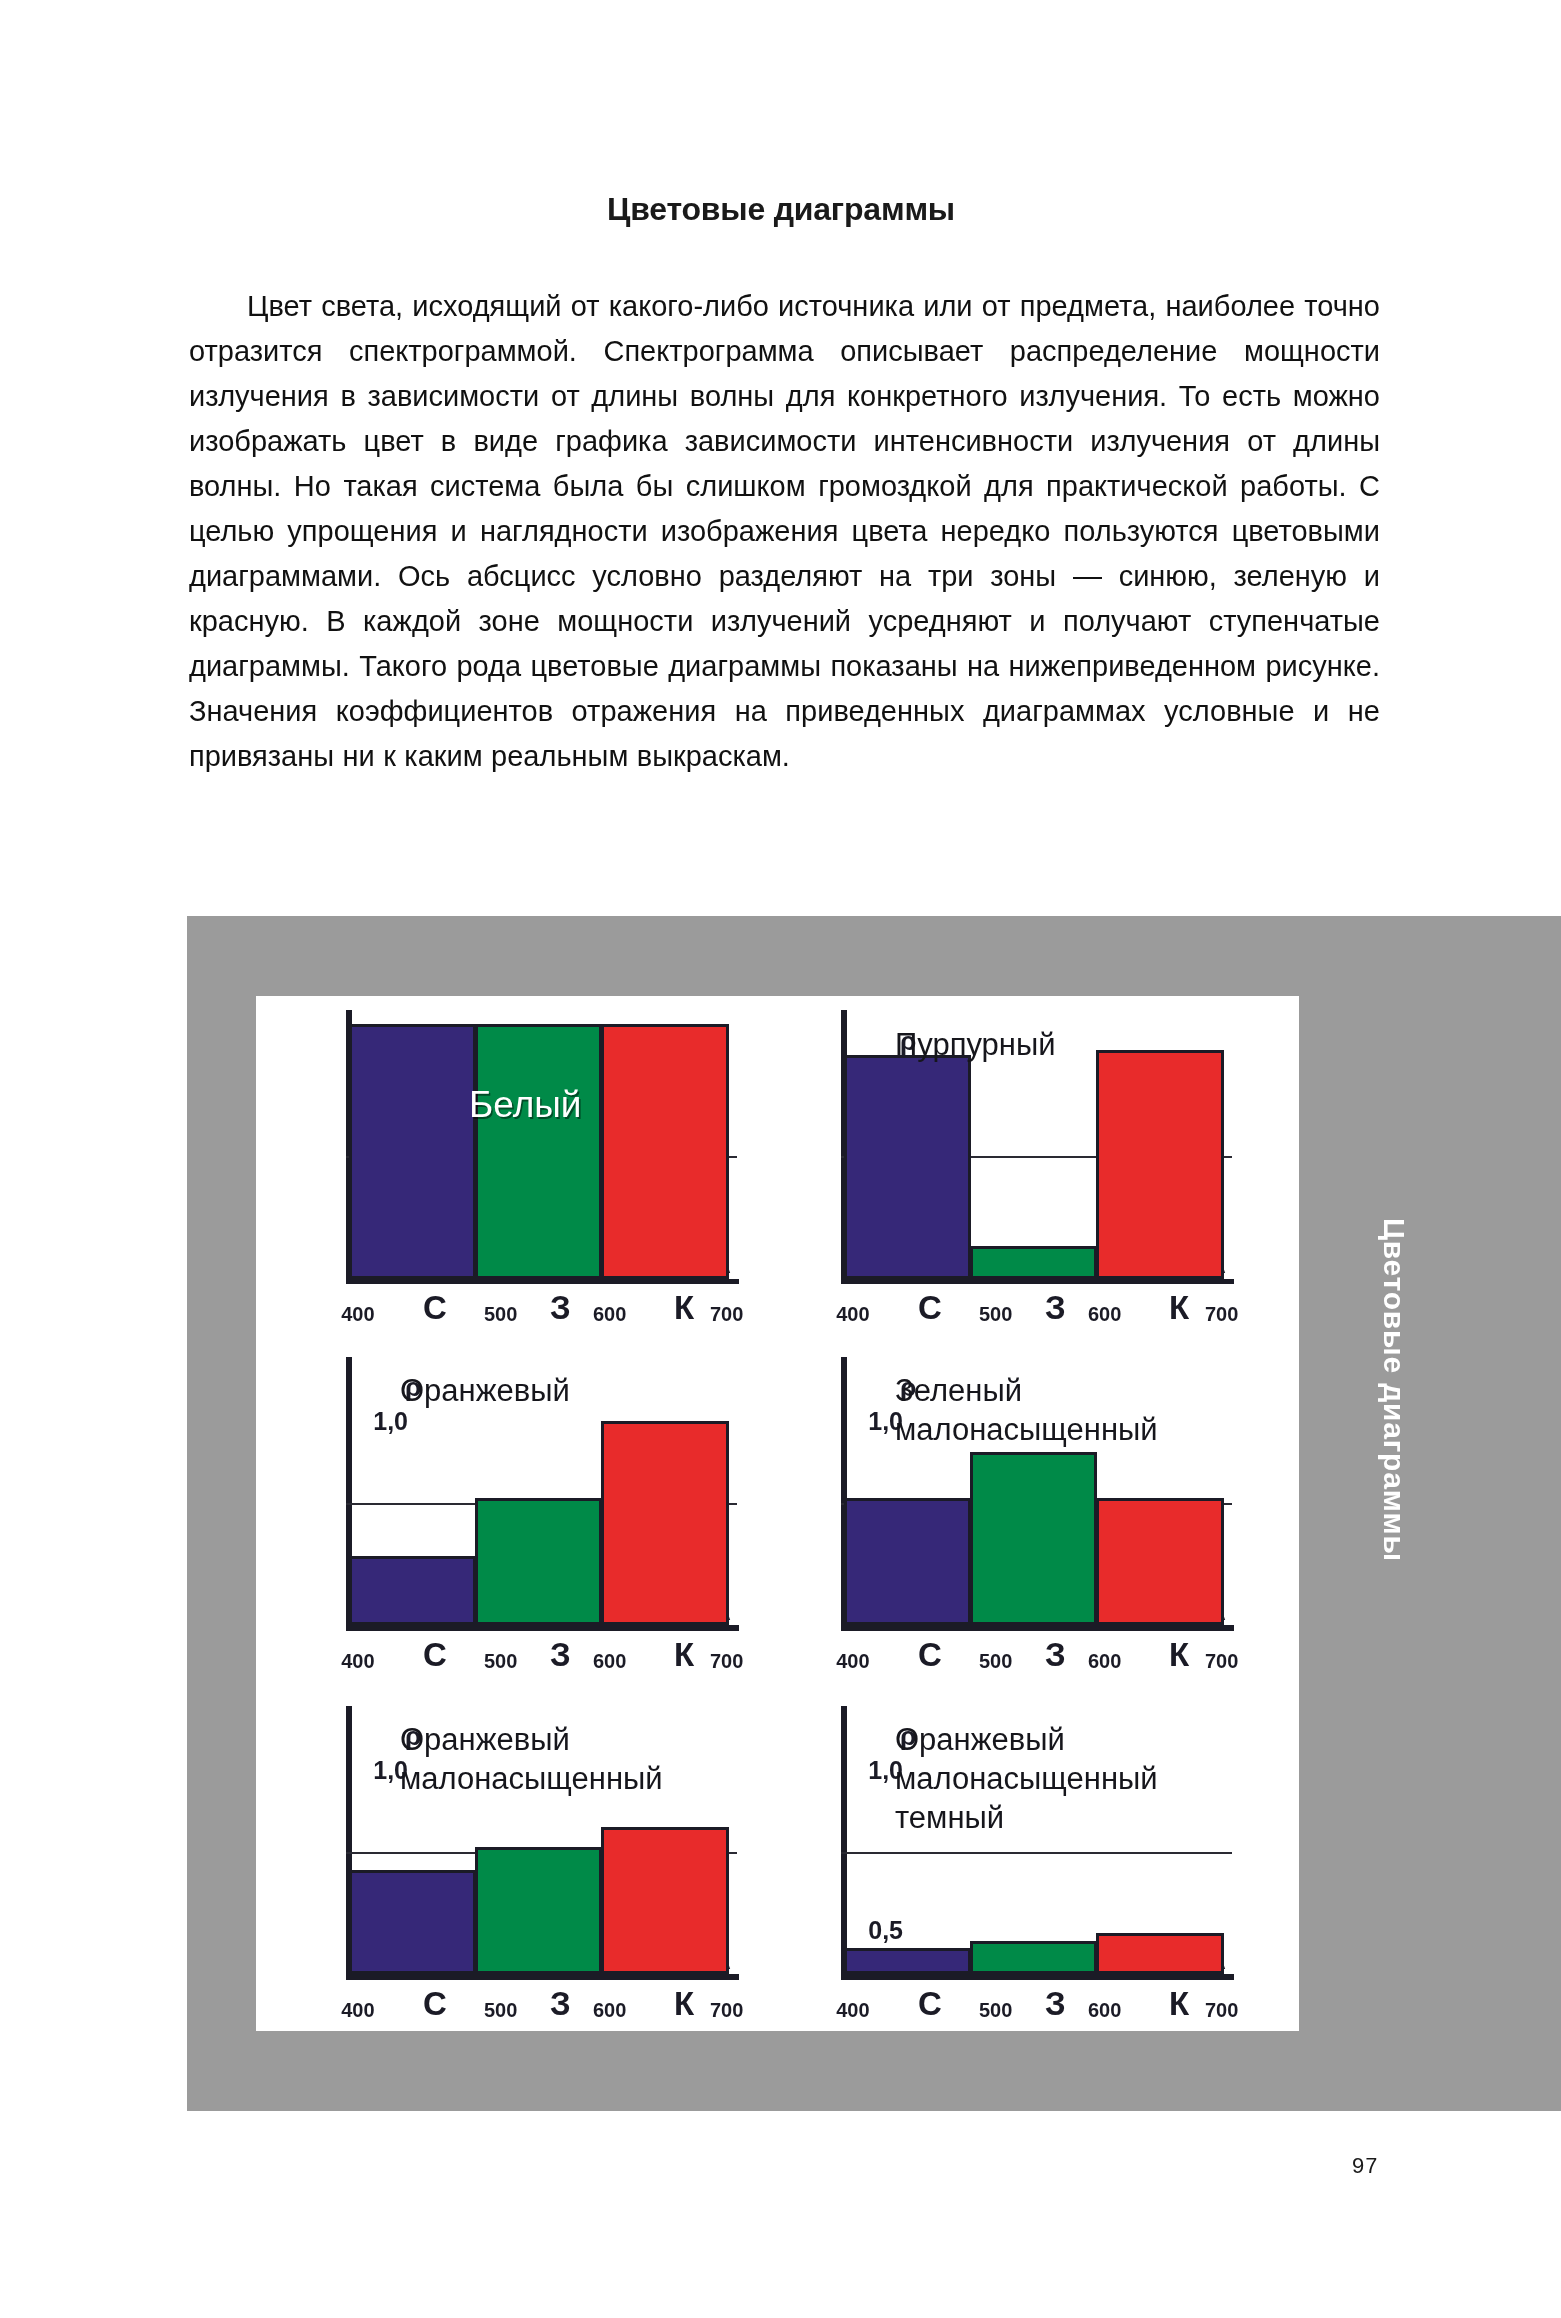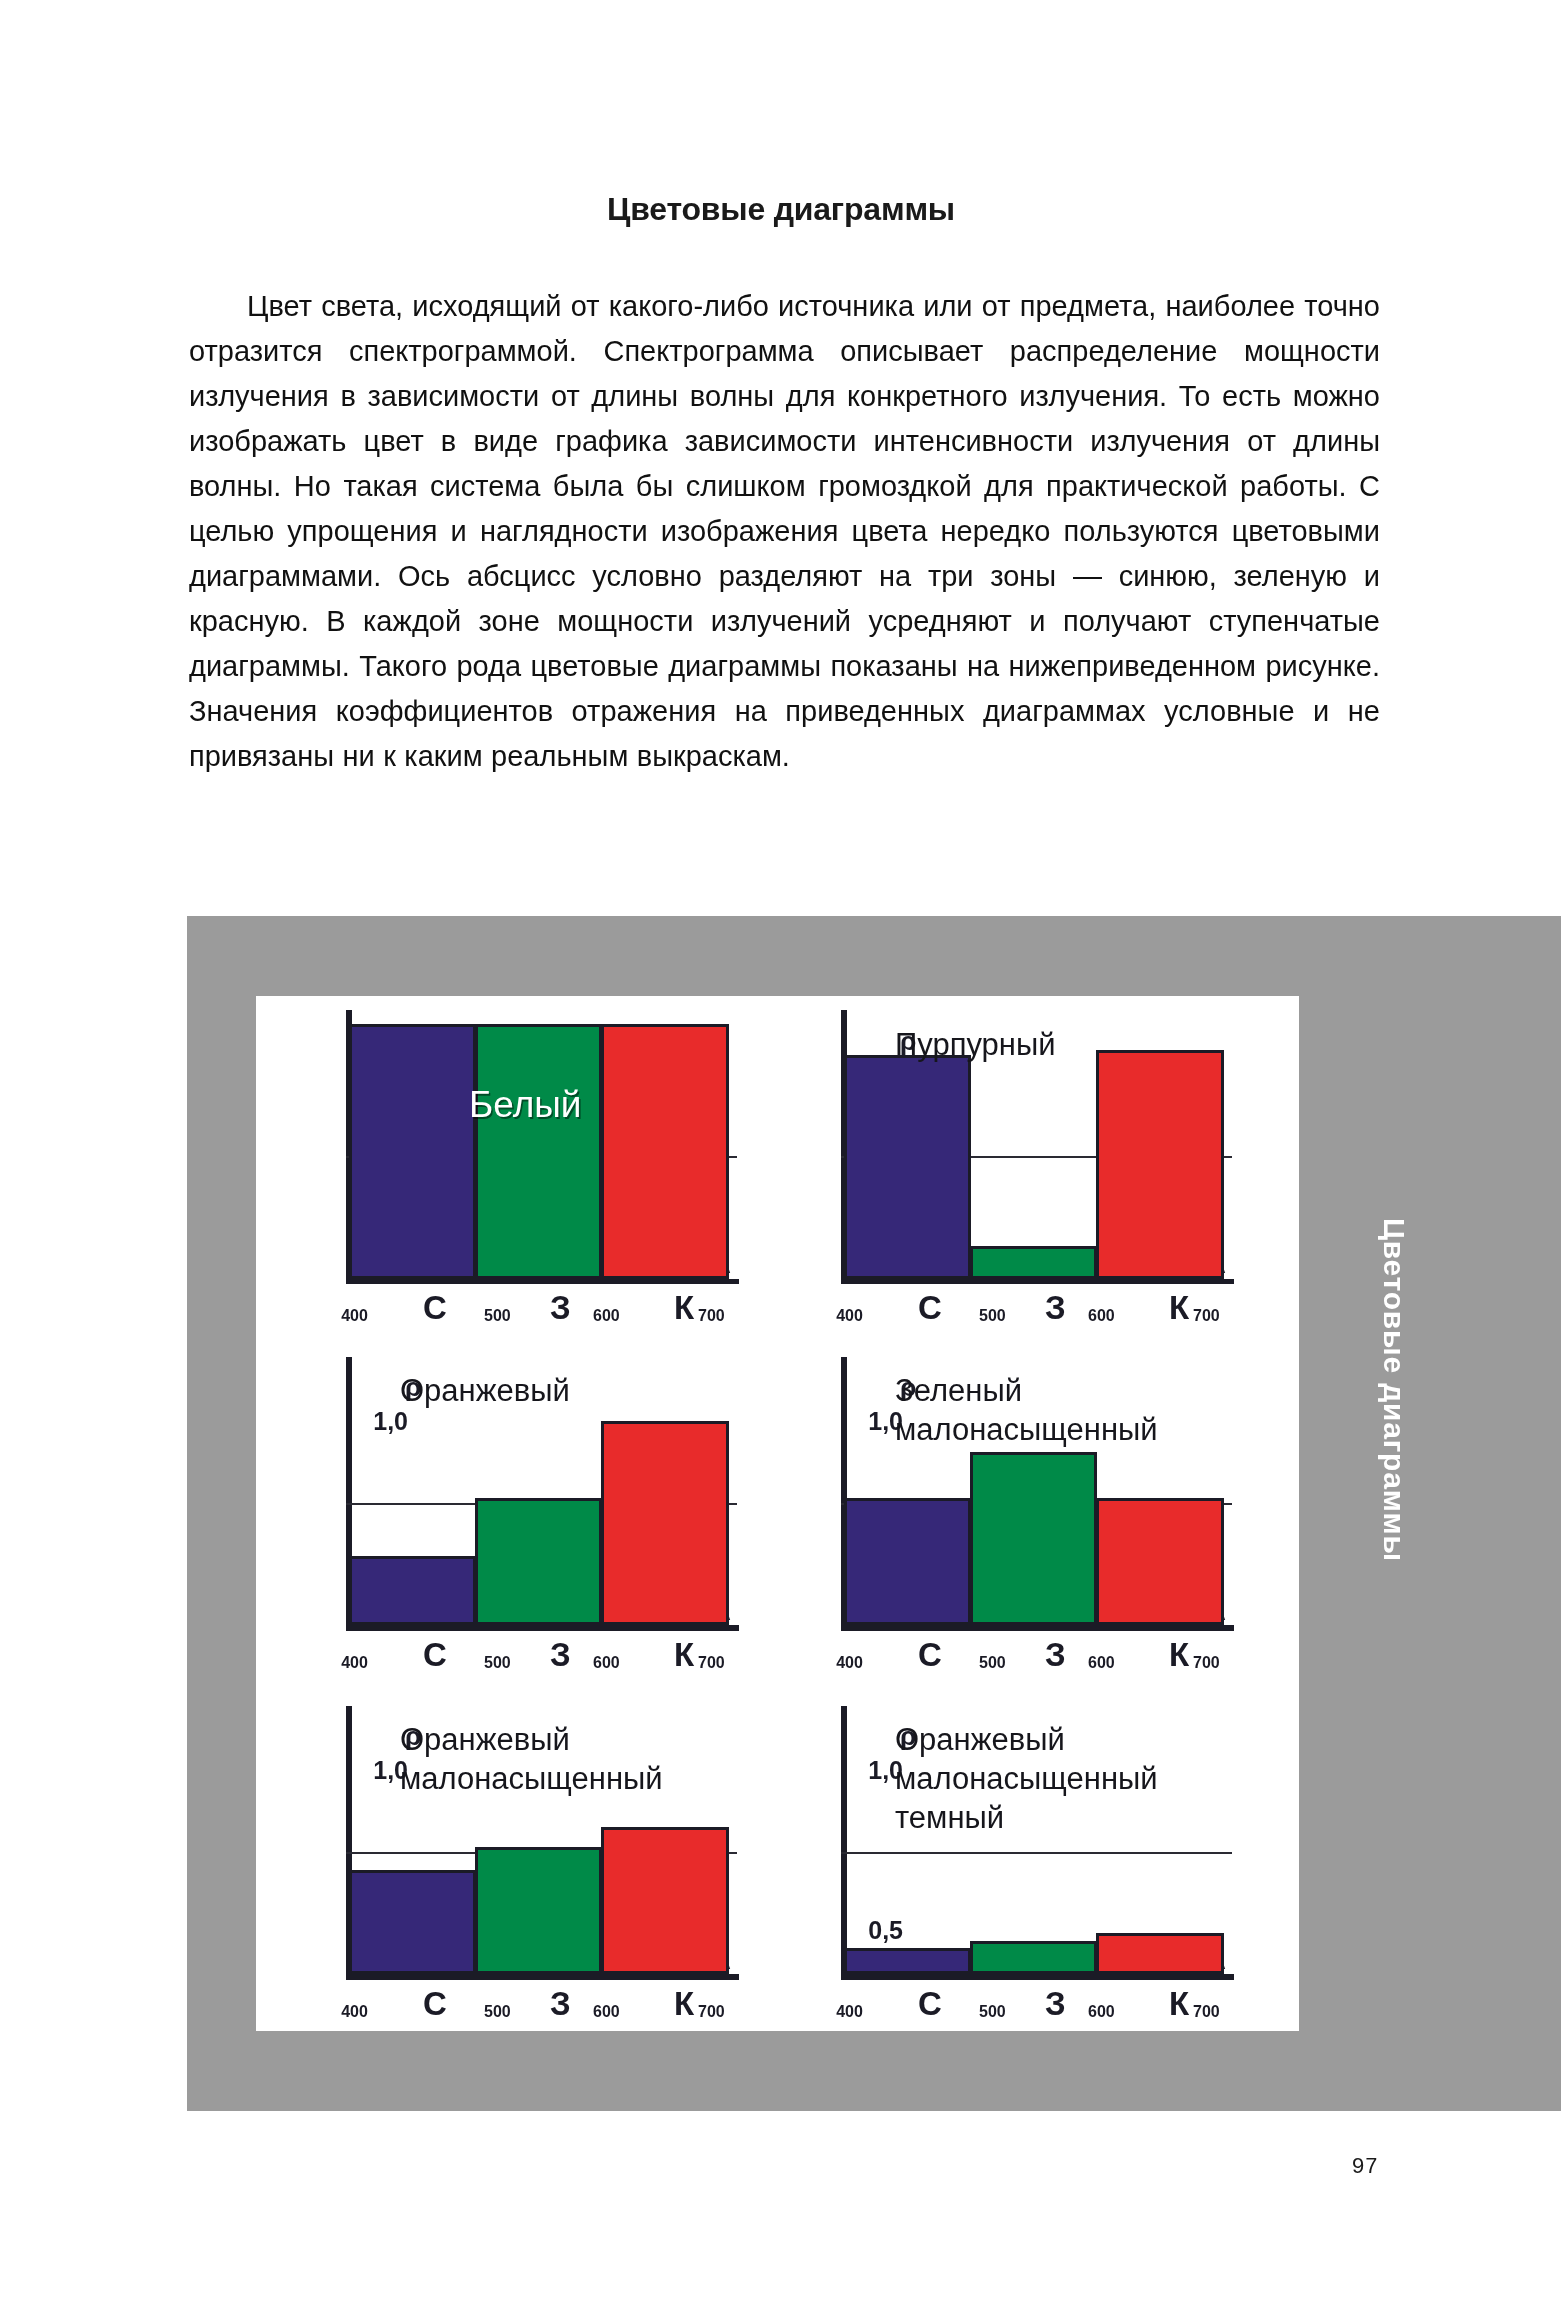--- a/index.html
+++ b/index.html
@@ -217,7 +217,7 @@
   }
   .xlab {
     position: absolute;
-    font-size: 16px;
+    font-size: 20px;
     font-weight: bold;
     color: #1b1b26;
     line-height: 1;

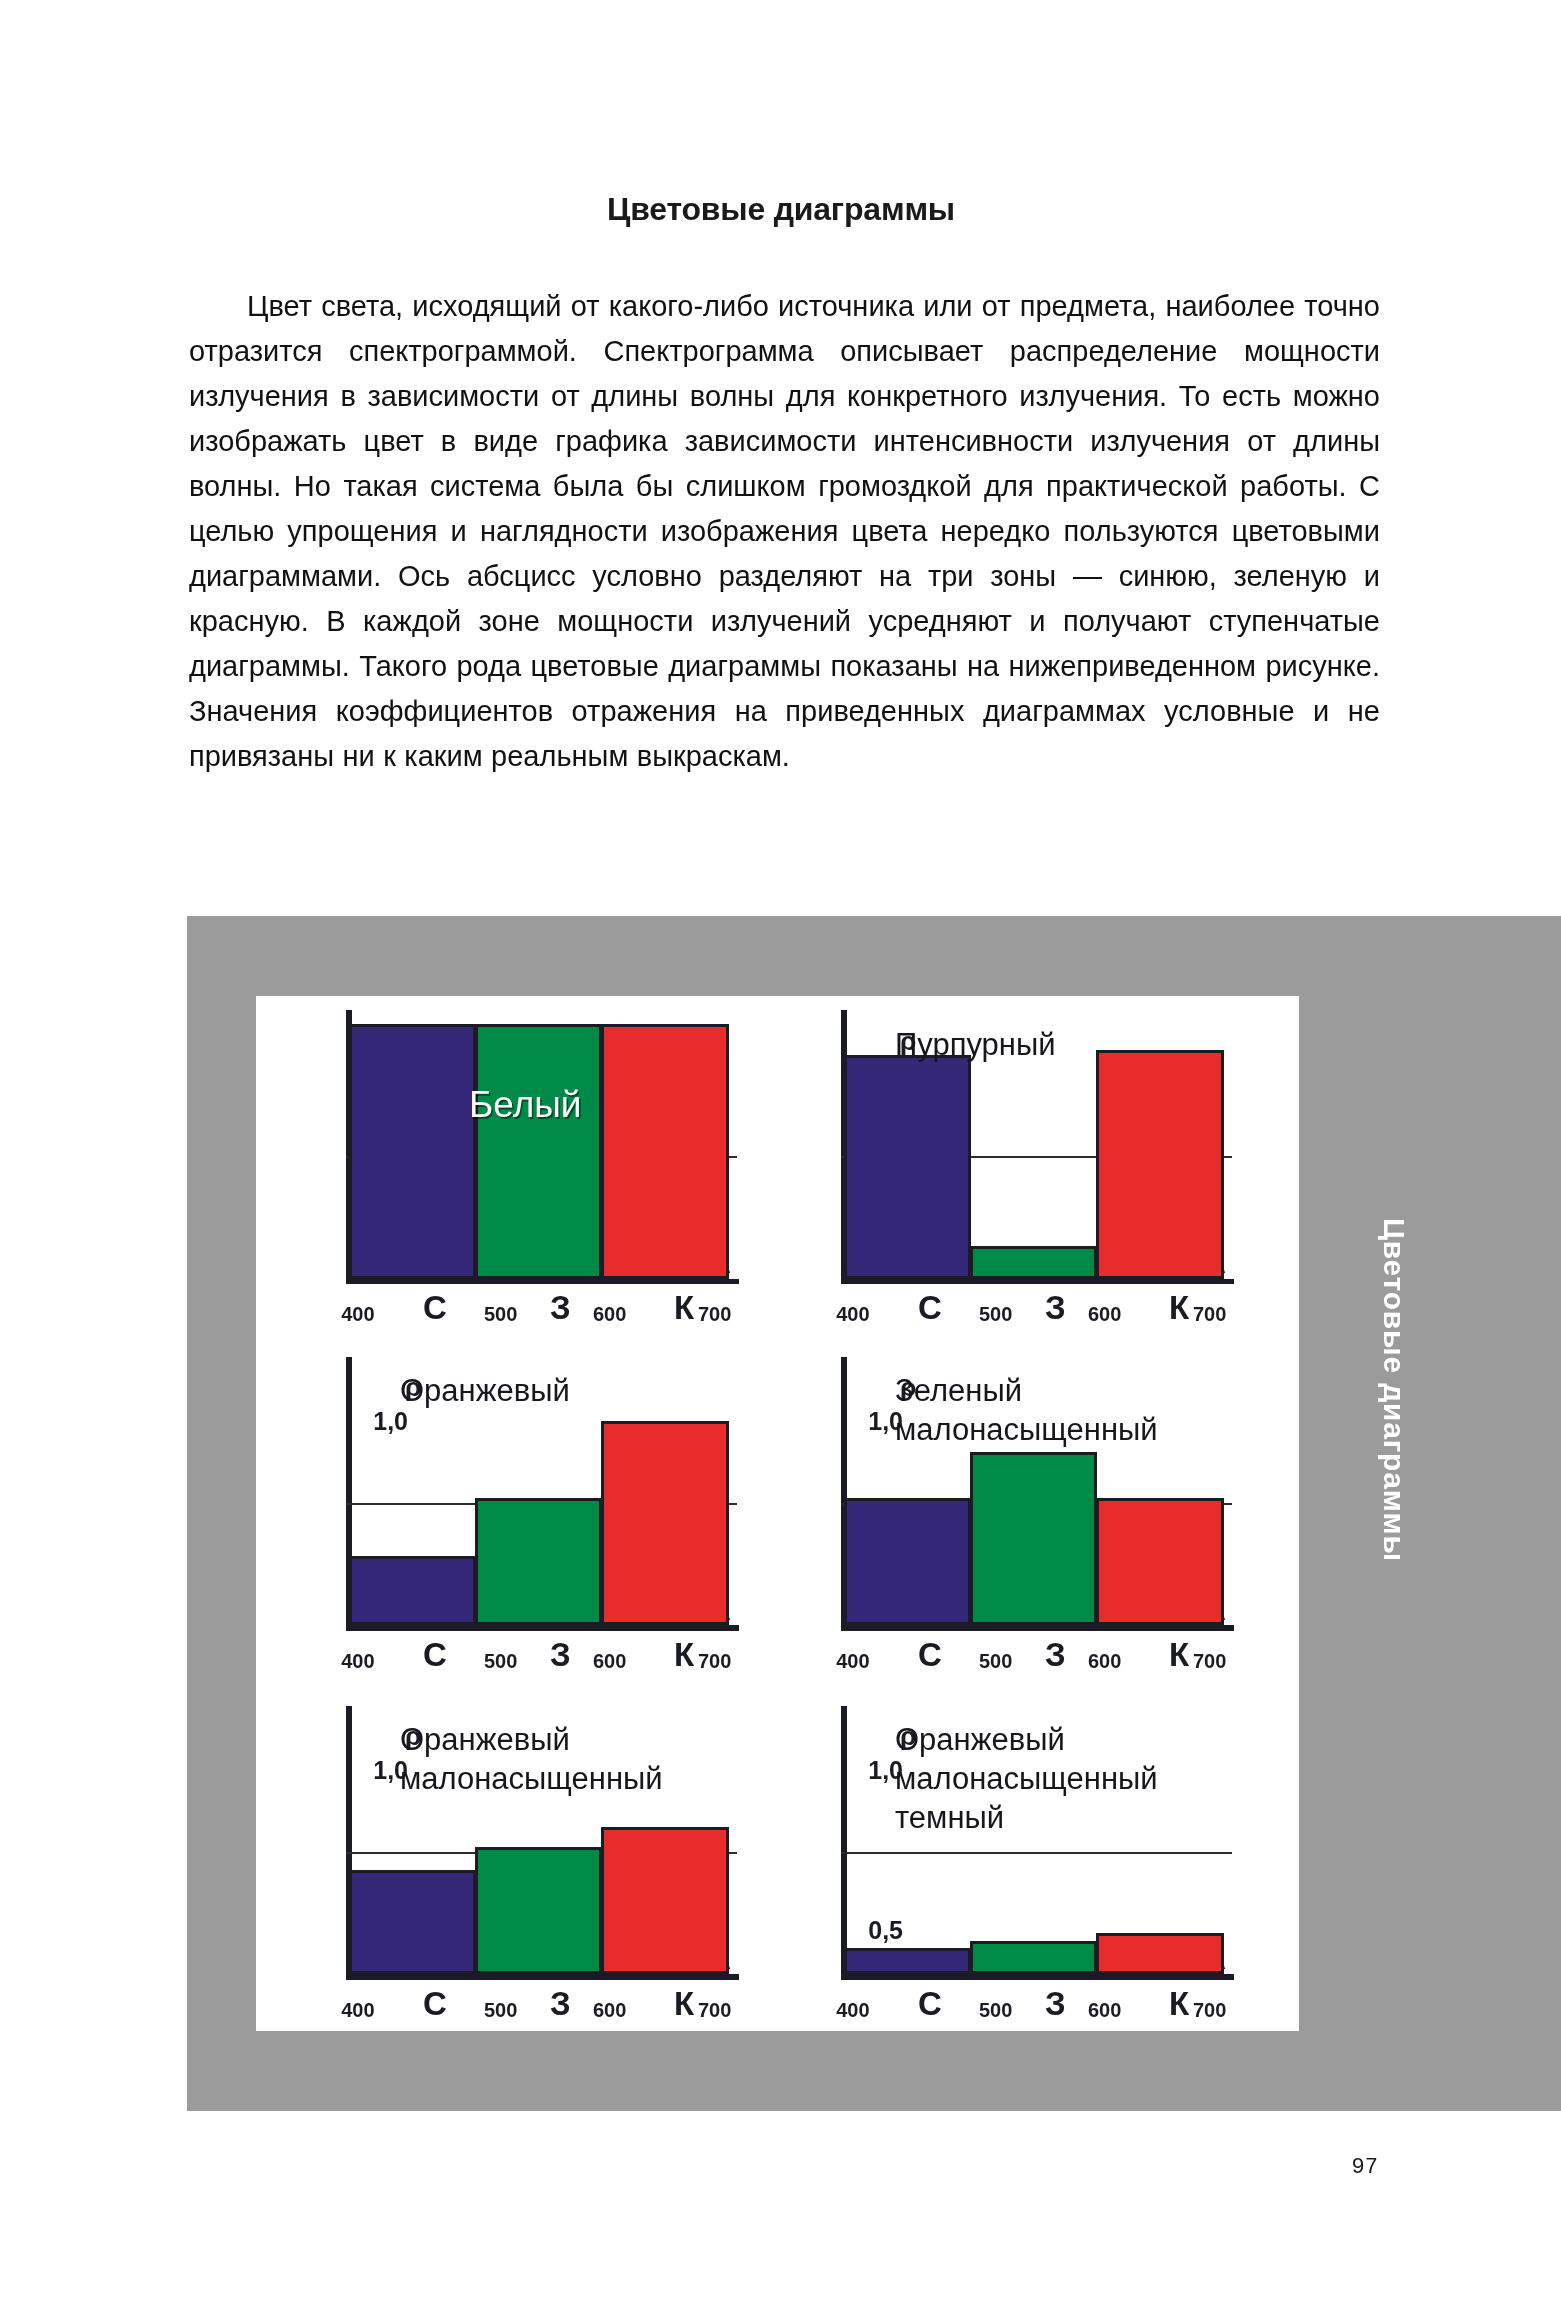--- a/index.html
+++ b/index.html
@@ -232,7 +232,7 @@
   .xlab.zZ    { left: 204px; }
   .xlab.x600  { left: 247px; }
   .xlab.zK    { left: 328px; }
-  .xlab.x700  { left: 352px; }
+  .xlab.x700  { left: 364px; }
 </style>
 </head>
 <body>

